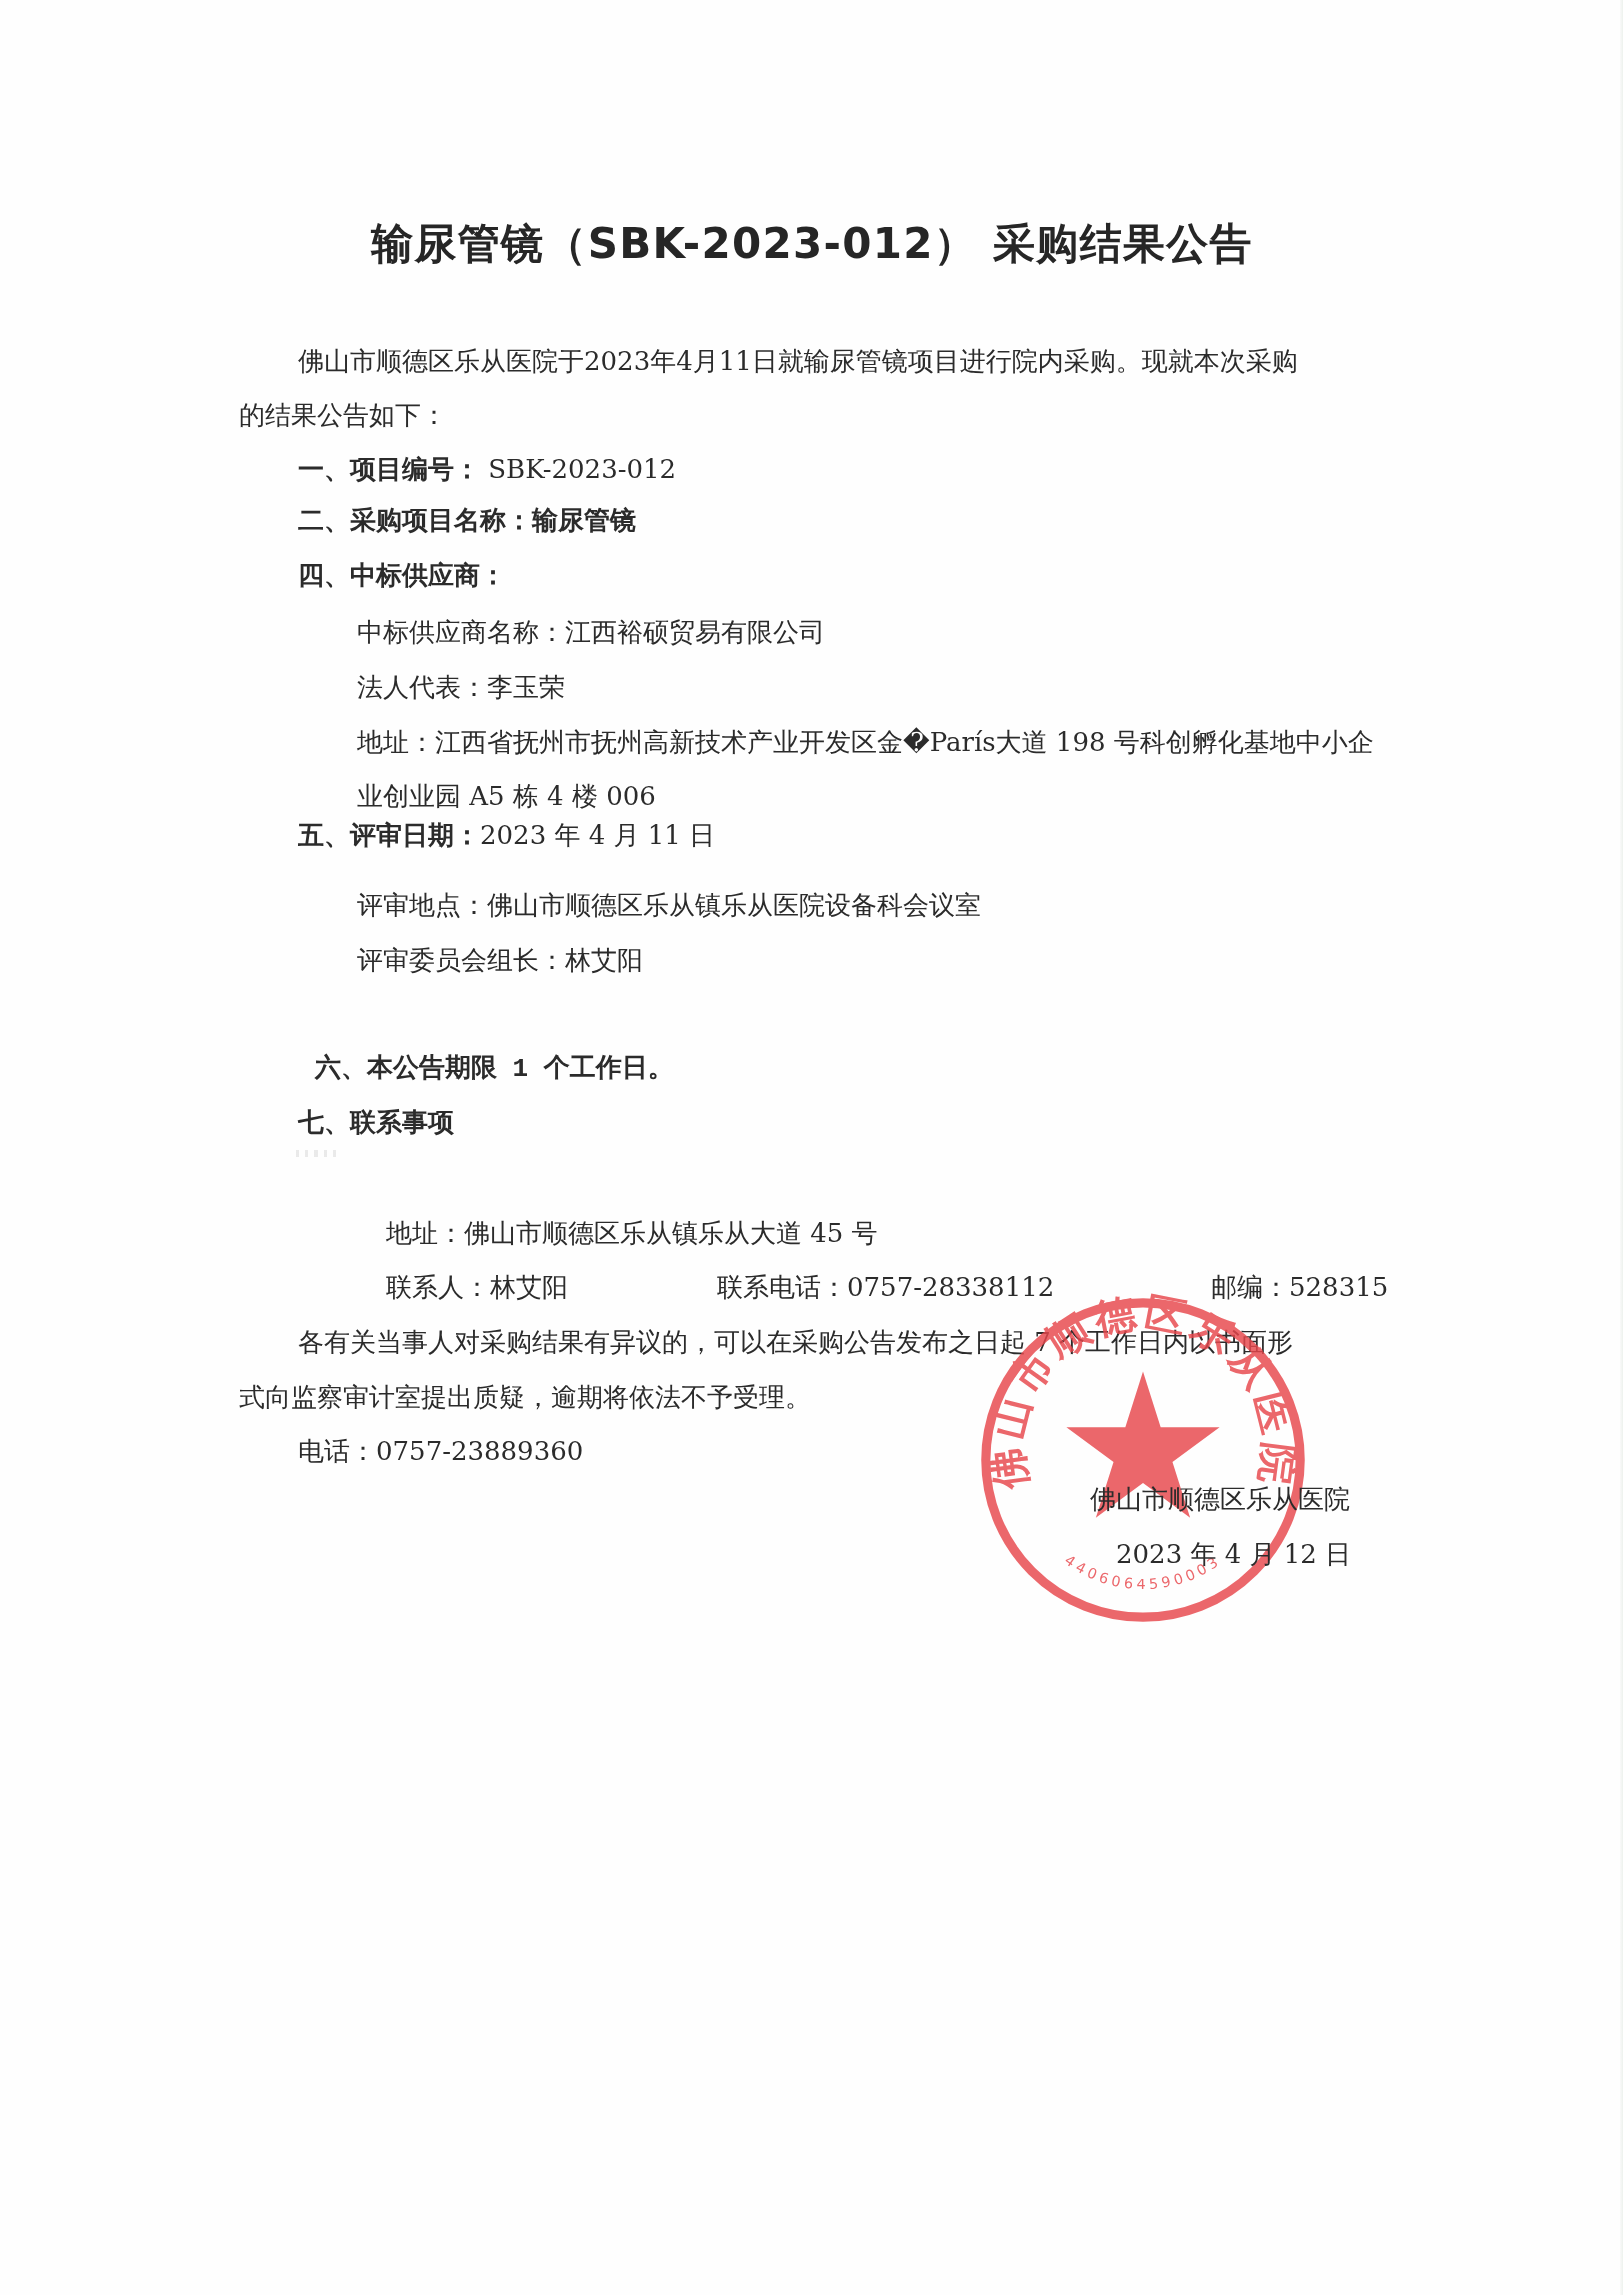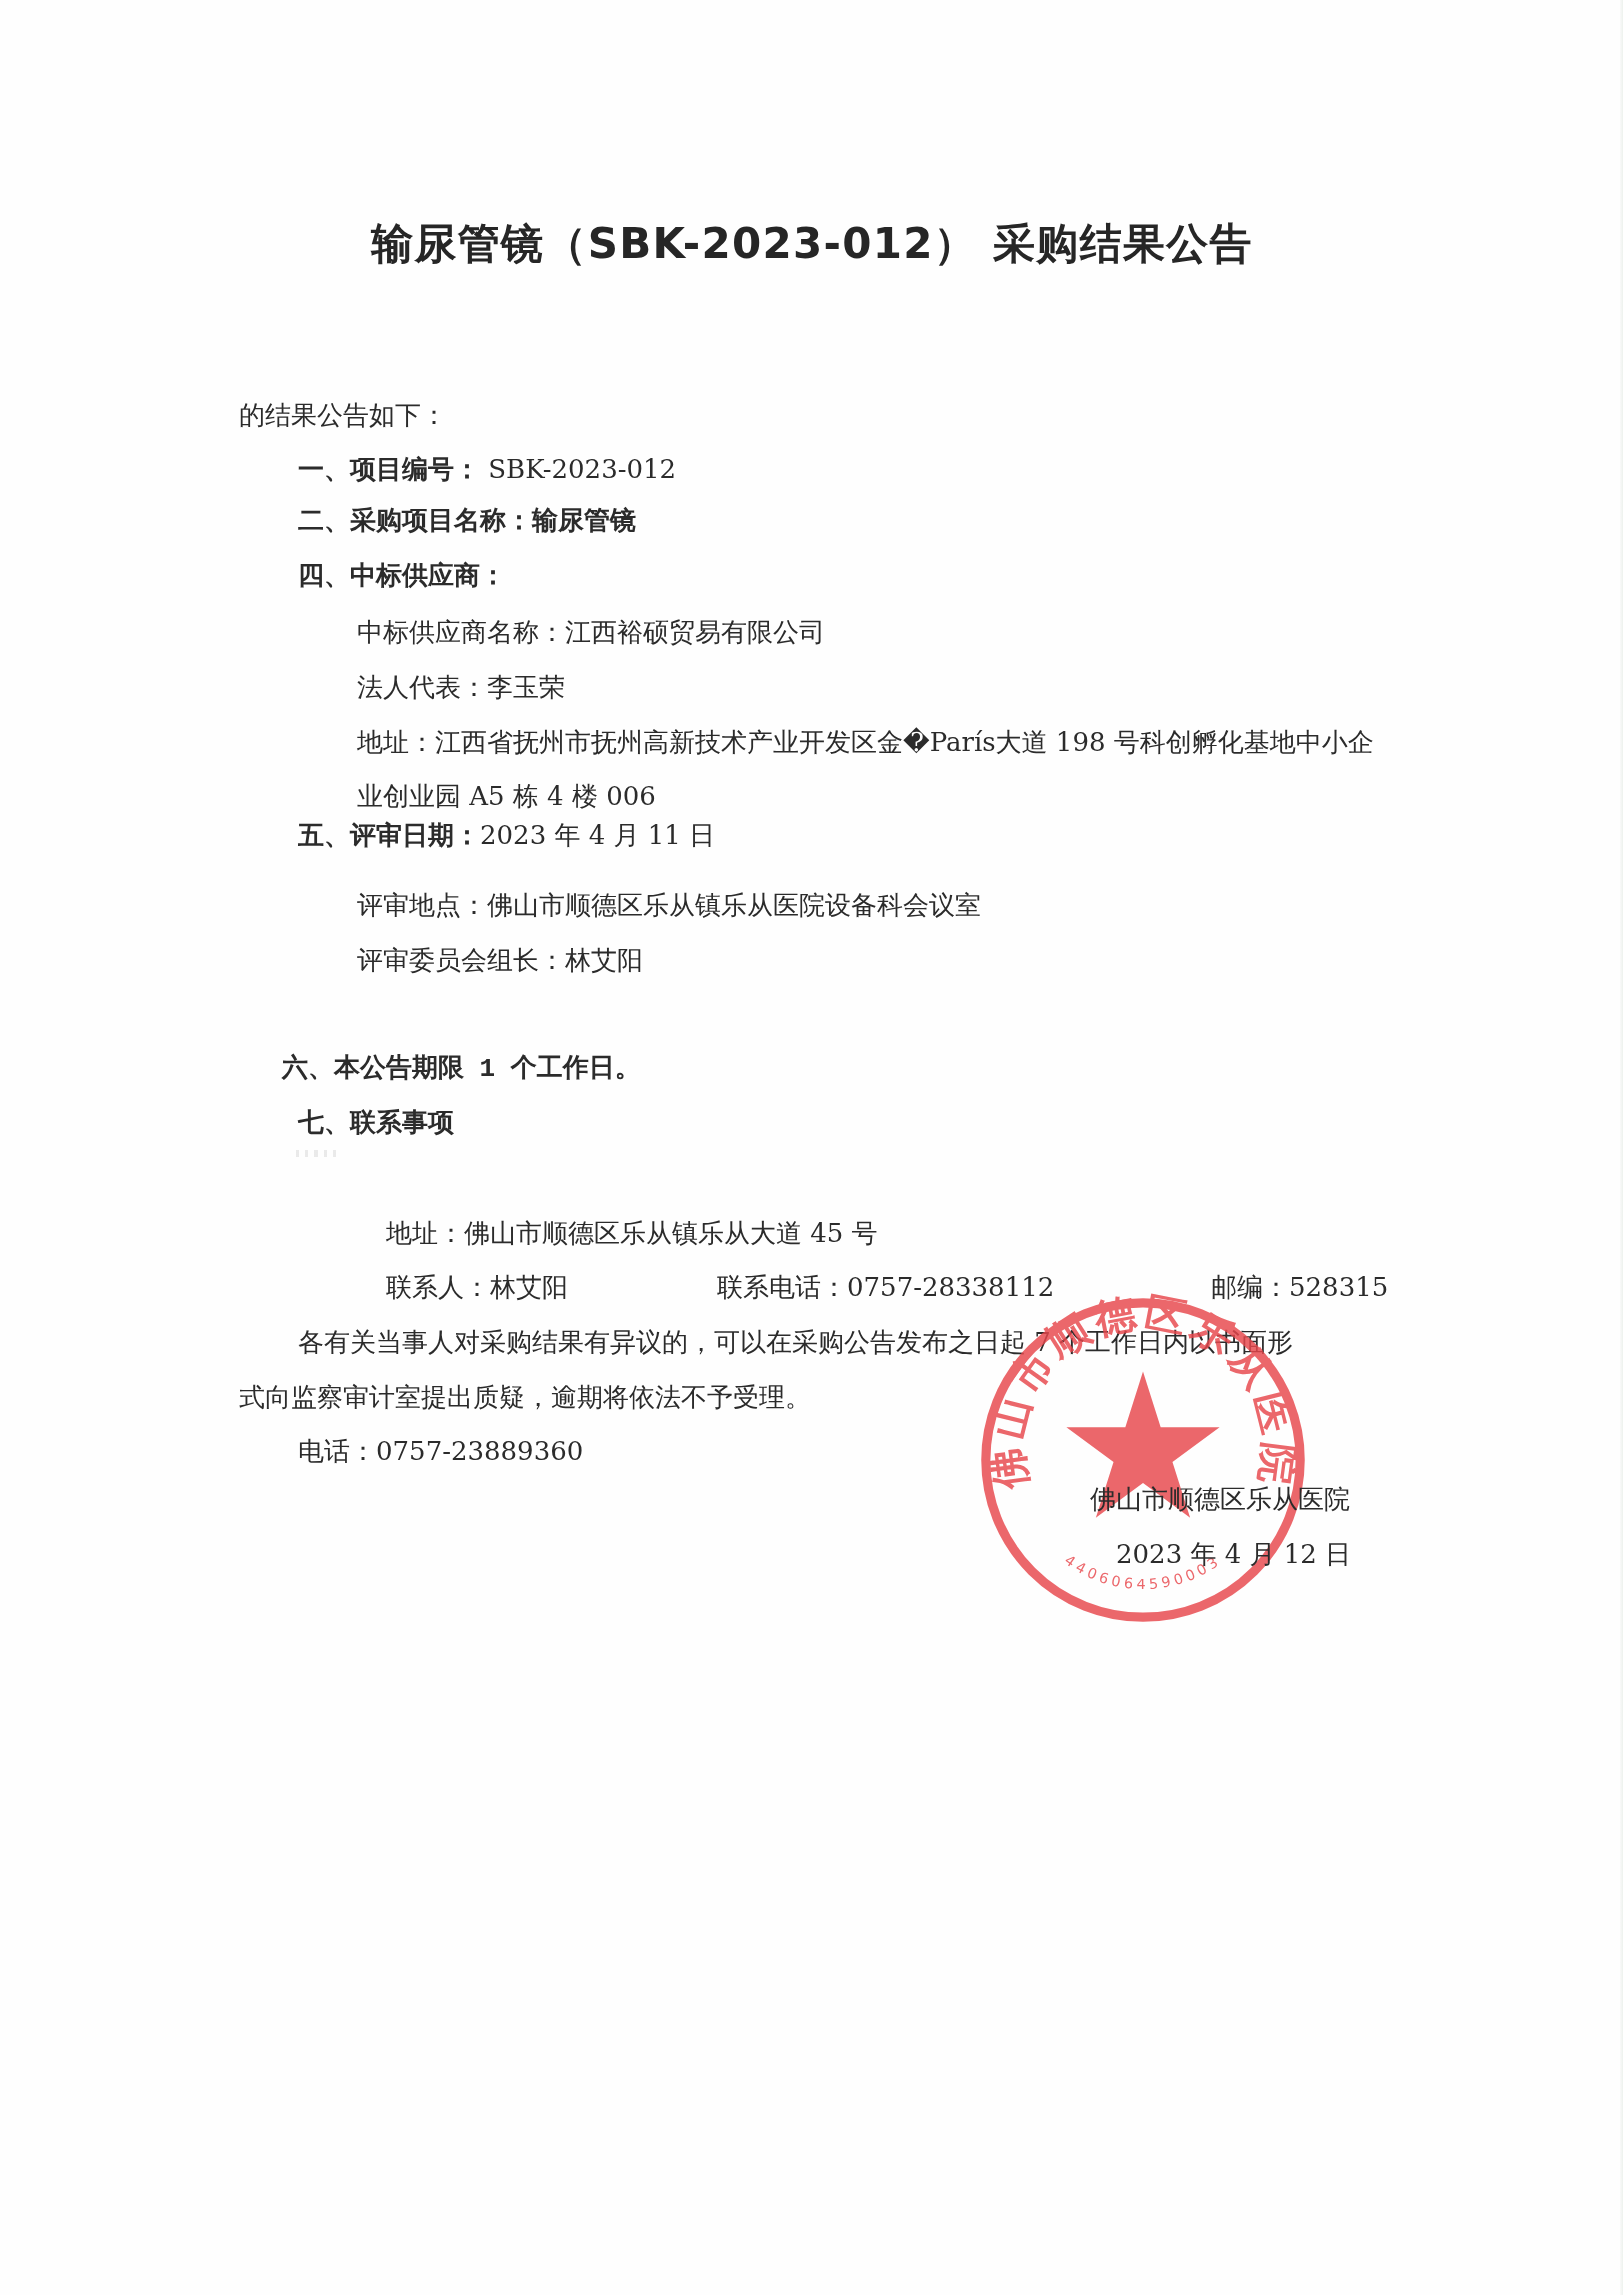--- a/index.html
+++ b/index.html
@@ -27,6 +27,7 @@
 
   <div class="title">输尿管镜（SBK-2023-012） 采购结果公告</div>
 
+  <div class="line" style="left:298px; top:344px;">佛山市顺德区乐从医院于2023年4月11日就输尿管镜项目进行院内采购。现就本次采购</div>
   <div class="line" style="left:239px; top:398px;">的结果公告如下：</div>
 
   <div class="line" style="left:298px; top:452px;">

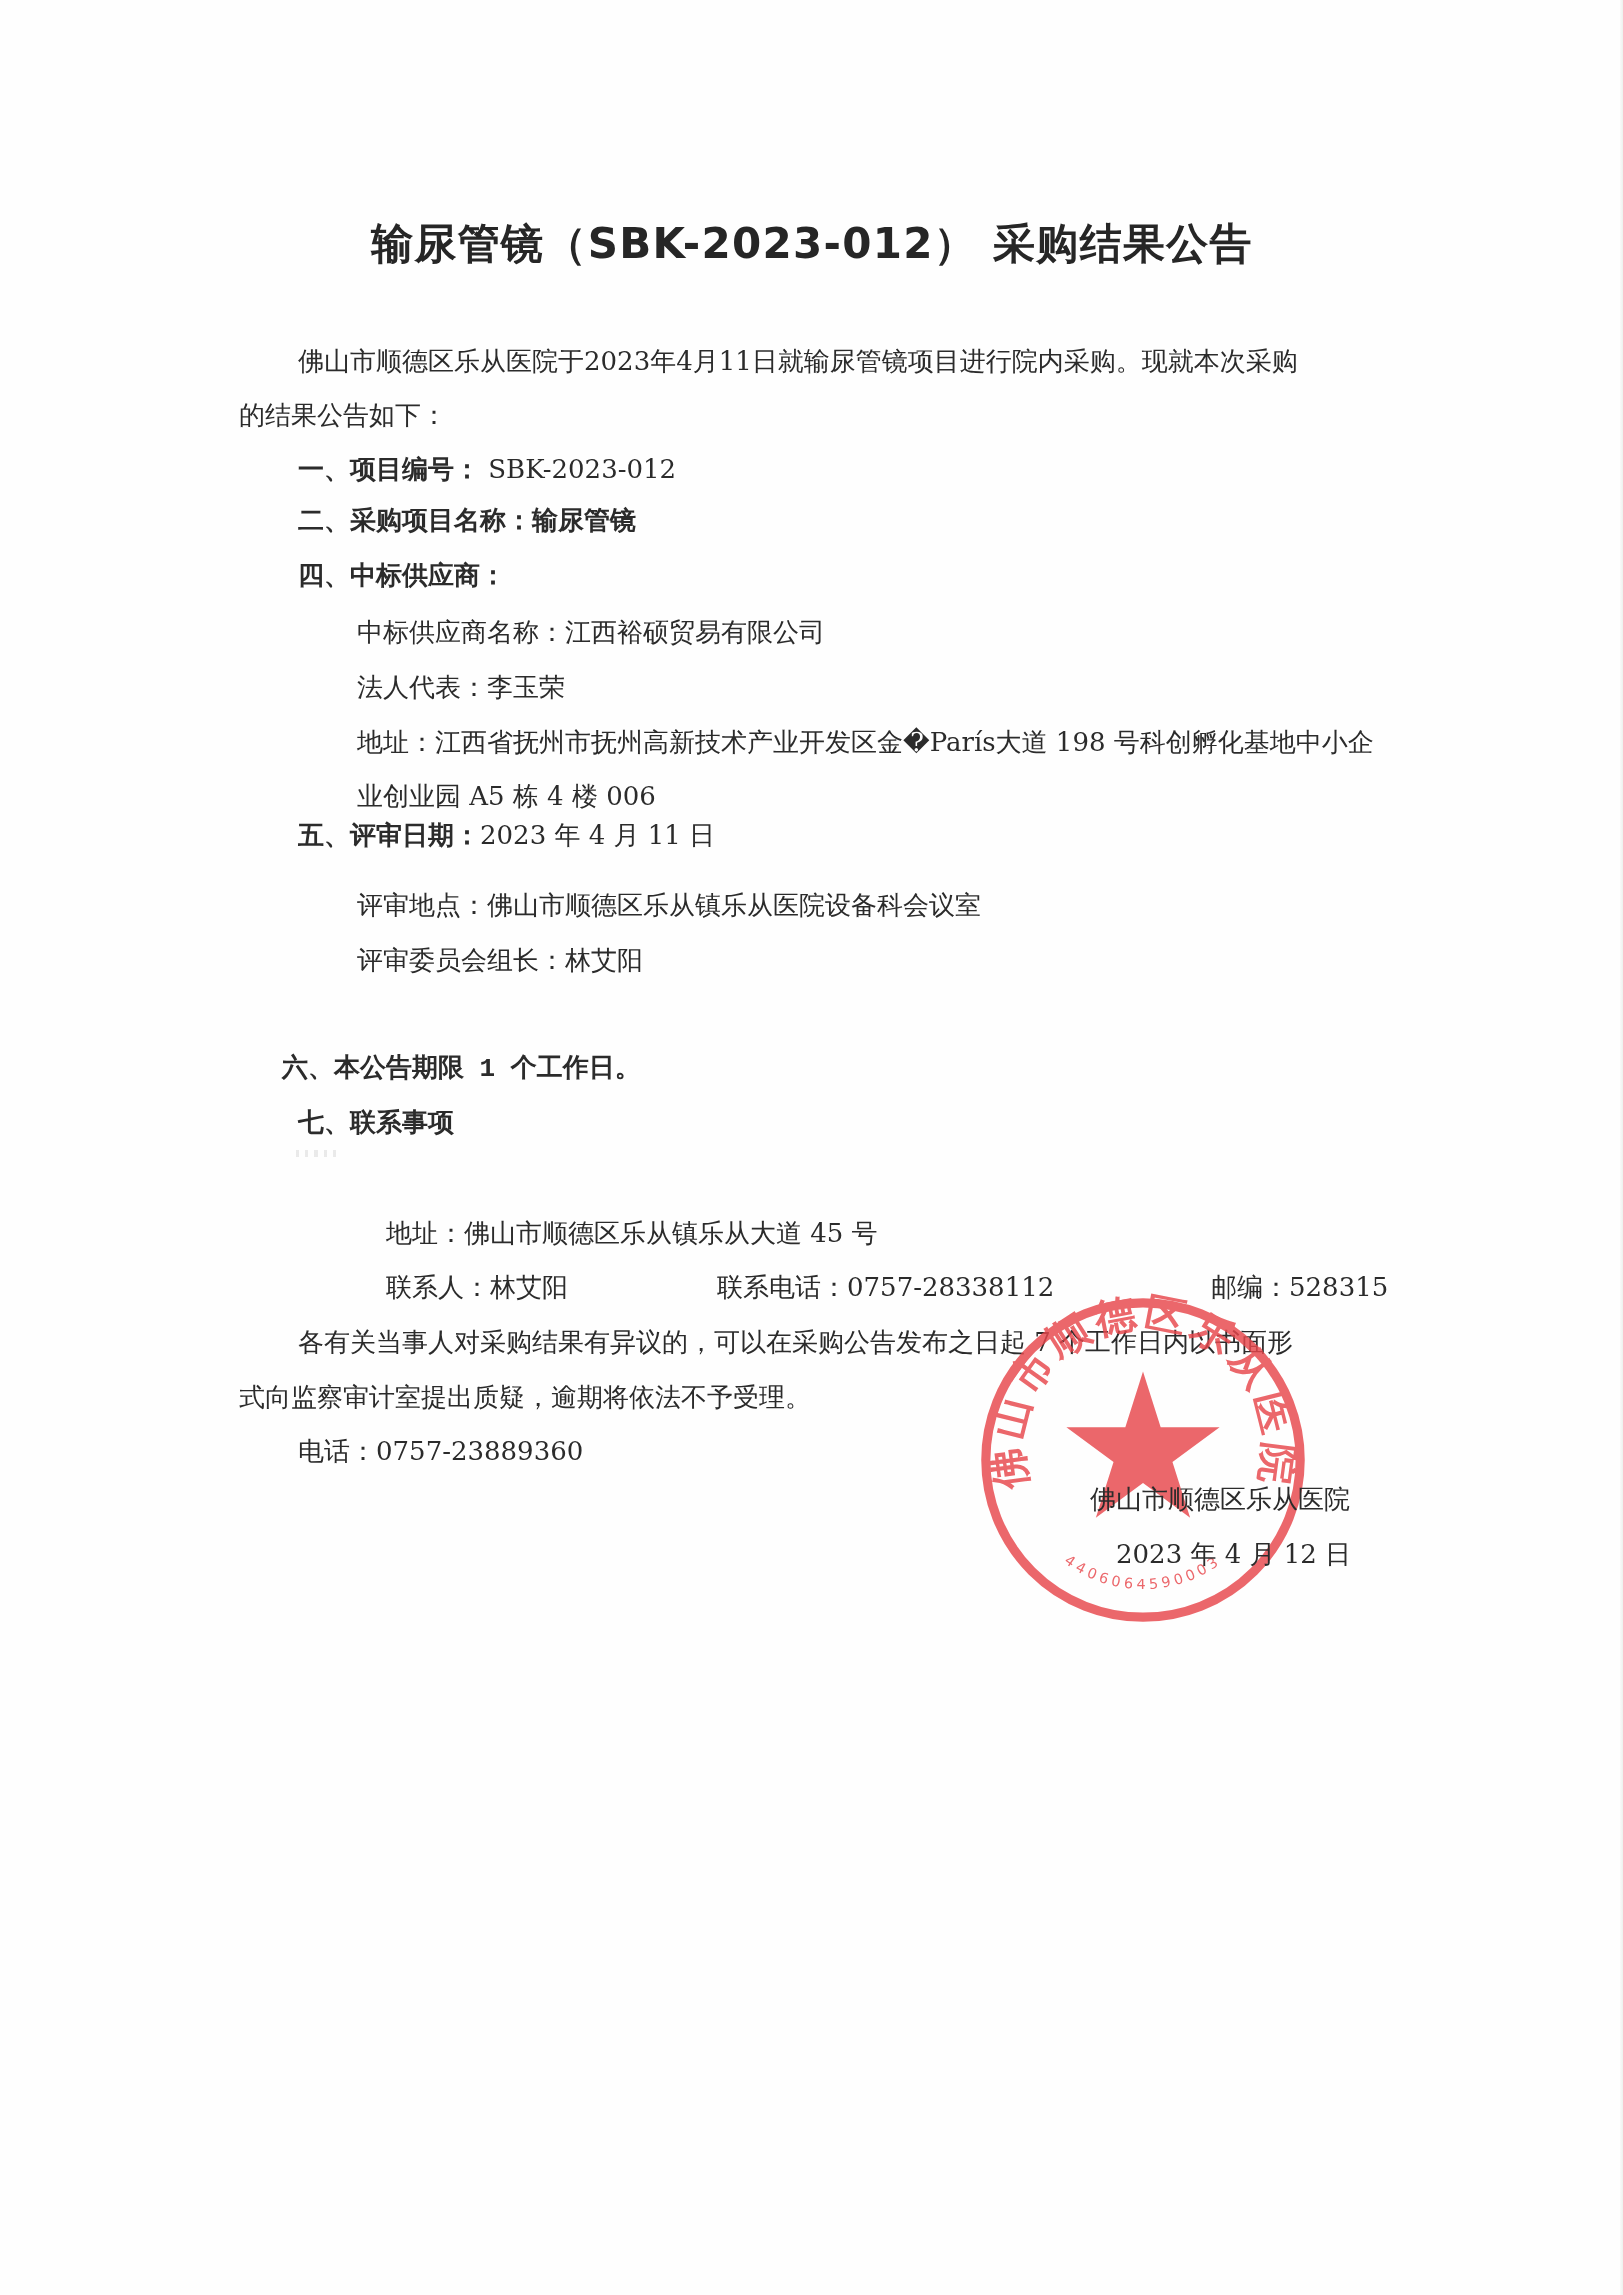--- a/index.html
+++ b/index.html
@@ -57,7 +57,7 @@
   <div class="line" style="left:357px; top:888px;">评审地点：佛山市顺德区乐从镇乐从医院设备科会议室</div>
   <div class="line" style="left:357px; top:943px;">评审委员会组长：林艾阳</div>
 
-  <div class="line bold" style="left:282px; top:1052px;">六、本公告期限 1 个工作日。</div>
+  <div class="line bold" style="left:315px; top:1052px;">六、本公告期限 1 个工作日。</div>
   <div class="line bold" style="left:298px; top:1107px;">七、联系事项</div>
   <div class="scan-mark"></div>
 

